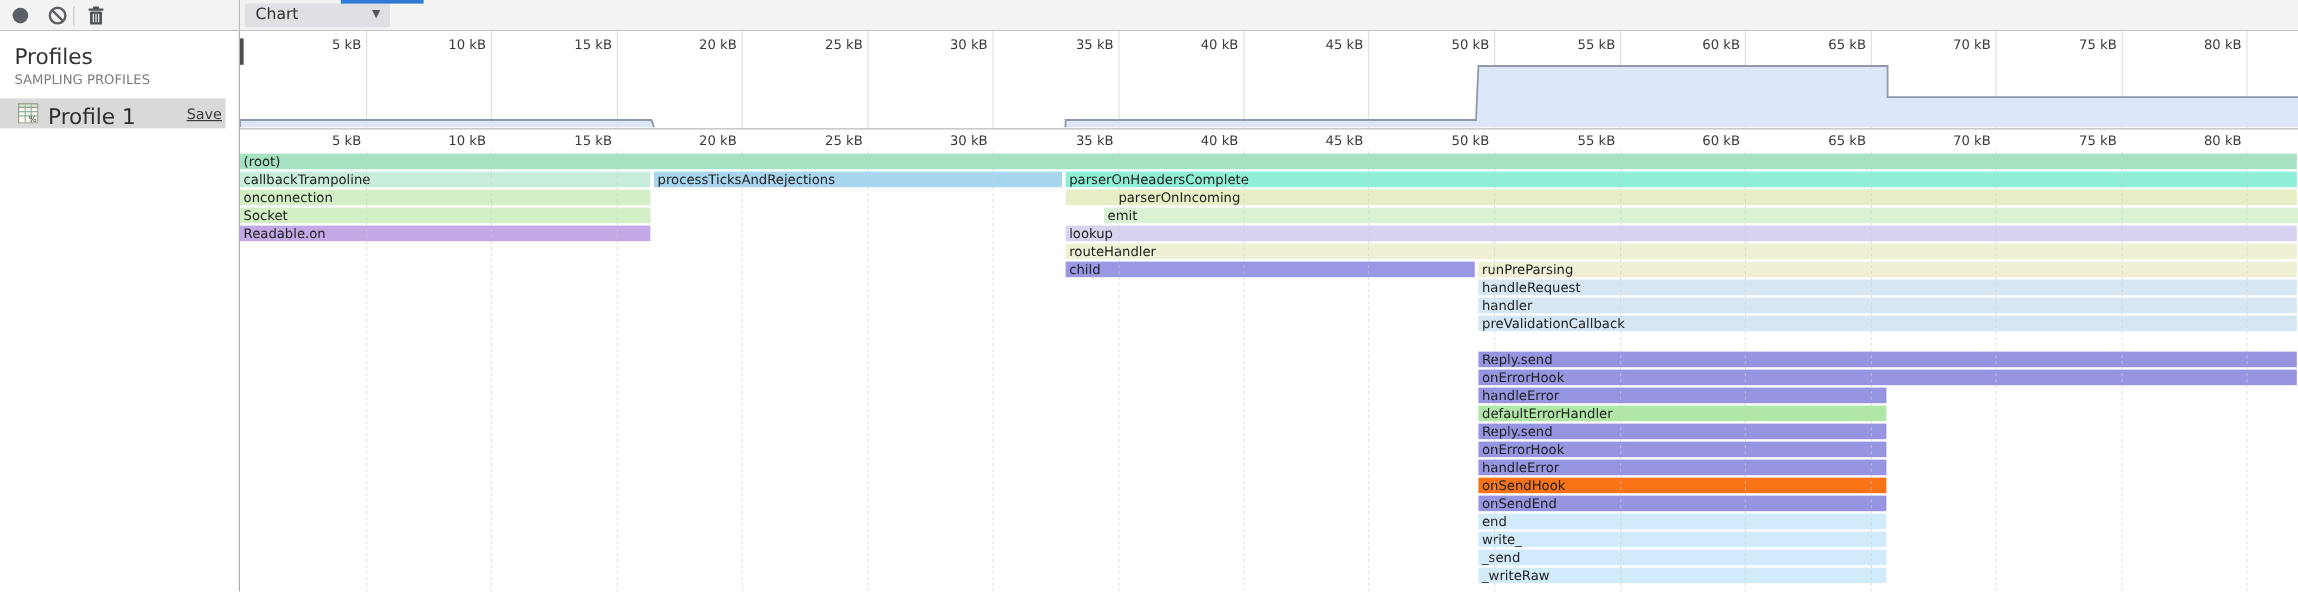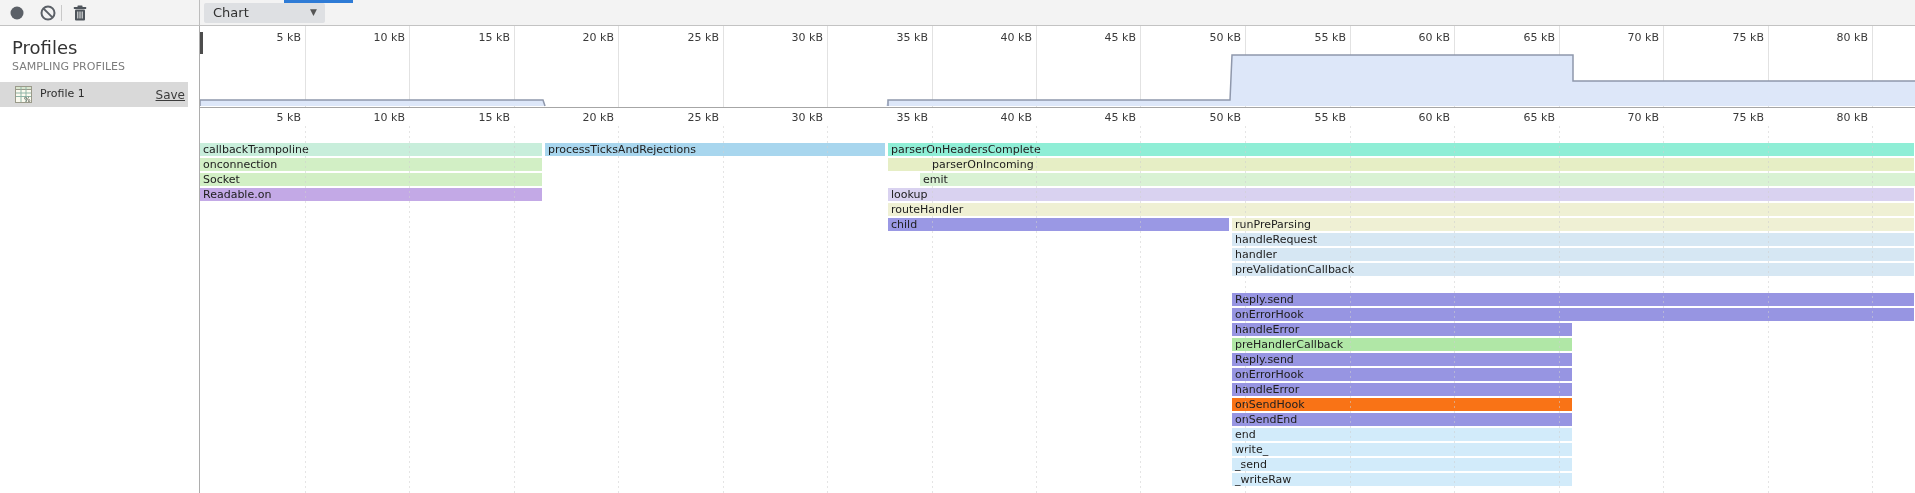--- a/index.html
+++ b/index.html
@@ -30,7 +30,7 @@
   #profile-row { position:absolute; left:0; top:56px; width:188px; height:25px;
     background:#d9d9d9; cursor:pointer; }
   #profile-row .p-icon { position:absolute; left:15px; top:4px; }
-  #profile-row .p-name { position:absolute; left:40px; top:5px; font-size:11px; color:#2e2e2e; }
+  #profile-row .p-name { position:absolute; left:40px; top:5px; font-size:18px; color:#2e2e2e; }
   #profile-row .p-save { position:absolute; right:3px; top:6px; font-size:12px; color:#3c3c3c;
     text-decoration:underline; cursor:pointer; }
 

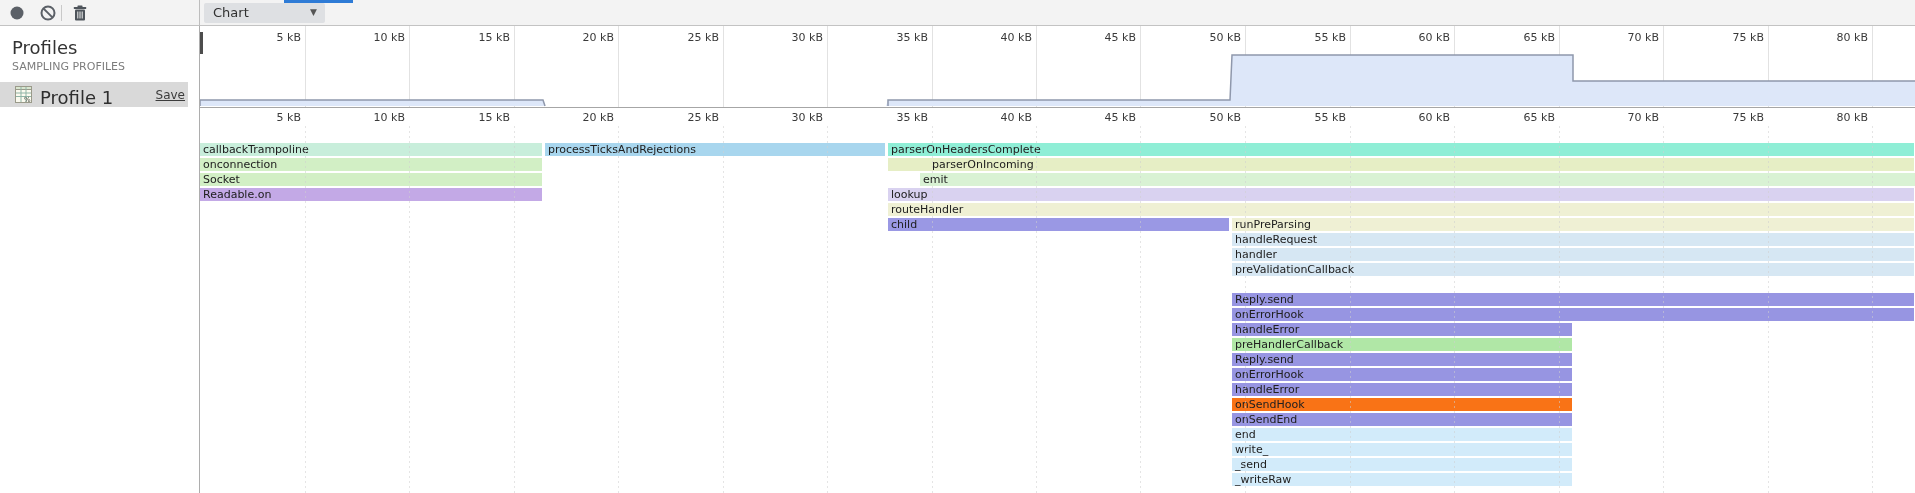--- a/index.html
+++ b/index.html
@@ -174,6 +174,7 @@
         <div class="ruler-label" style="left: 1608px;">80 kB</div>
       </div>
     <div id="flame">
+        <div class="frame" style="left: 0px; width: 1714px; top: 2px; background: rgb(166, 226, 194);">(root)</div>
         <div class="frame" style="left: 0px; width: 342px; top: 17px; background: rgb(200, 238, 219);">callbackTrampoline</div>
         <div class="frame" style="left: 345px; width: 340px; top: 17px; background: rgb(168, 214, 238);">processTicksAndRejections</div>
         <div class="frame" style="left: 688px; width: 1026px; top: 17px; background: rgb(143, 238, 214);">parserOnHeadersComplete</div>

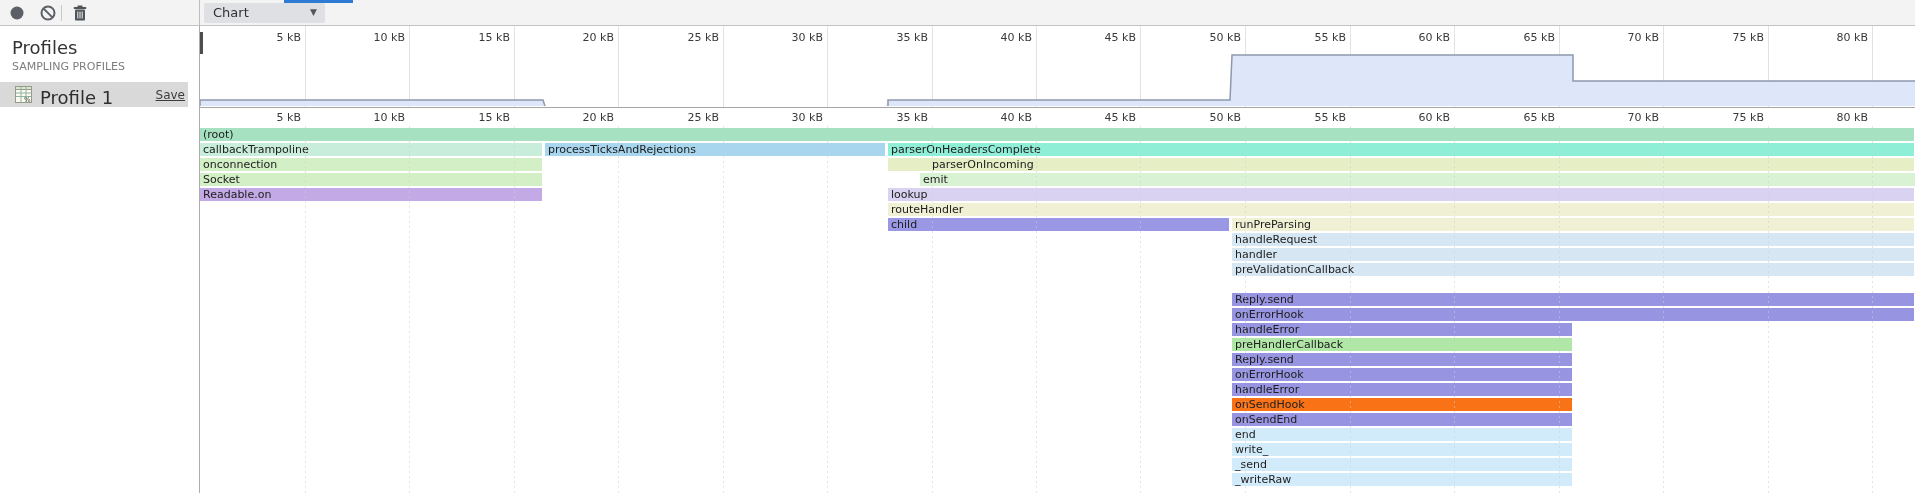--- a/index.html
+++ b/index.html
@@ -193,7 +193,7 @@
         <div class="frame" style="left: 1032px; width: 682px; top: 167px; background: rgb(151, 149, 226);">Reply.send</div>
         <div class="frame" style="left: 1032px; width: 682px; top: 182px; background: rgb(151, 149, 226);">onErrorHook</div>
         <div class="frame" style="left: 1032px; width: 340px; top: 197px; background: rgb(151, 149, 226);">handleError</div>
-        <div class="frame" style="left: 1032px; width: 340px; top: 212px; background: rgb(176, 231, 166);">preHandlerCallback</div>
+        <div class="frame" style="left: 1032px; width: 340px; top: 212px; background: rgb(176, 231, 166);">defaultErrorHandler</div>
         <div class="frame" style="left: 1032px; width: 340px; top: 227px; background: rgb(151, 149, 226);">Reply.send</div>
         <div class="frame" style="left: 1032px; width: 340px; top: 242px; background: rgb(151, 149, 226);">onErrorHook</div>
         <div class="frame" style="left: 1032px; width: 340px; top: 257px; background: rgb(151, 149, 226);">handleError</div>

